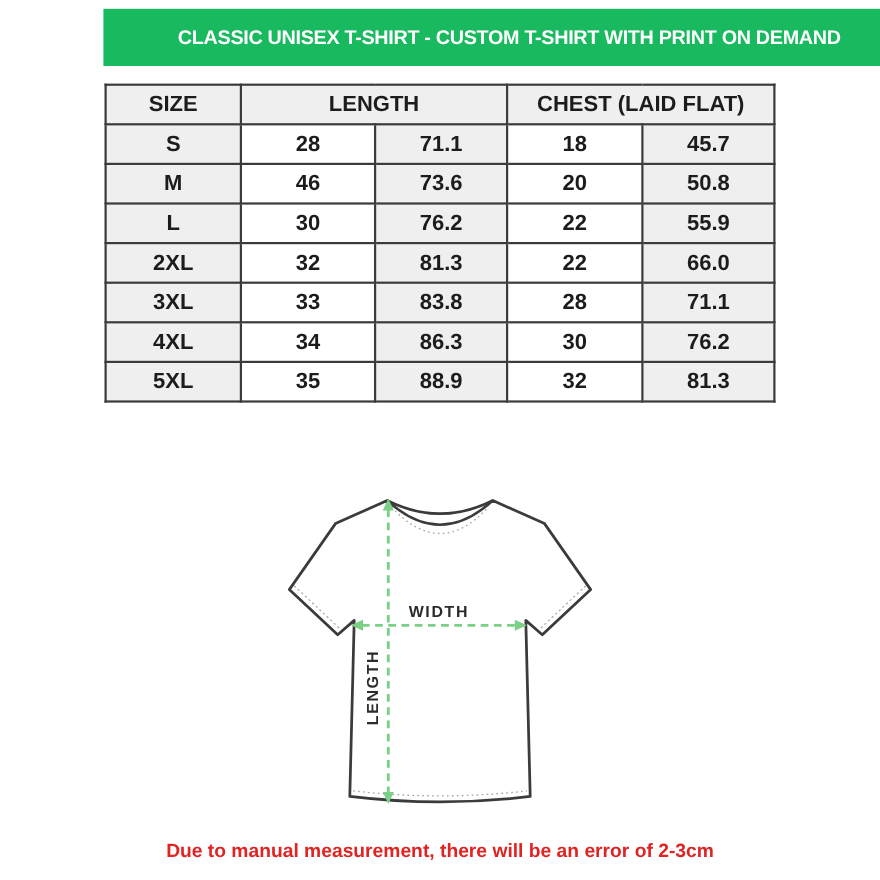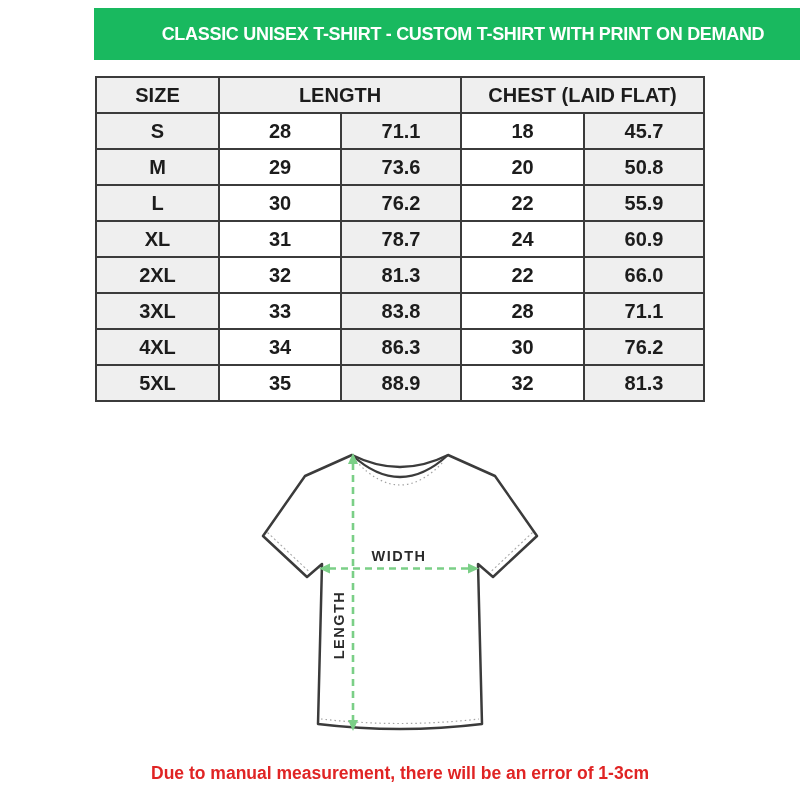--- a/index.html
+++ b/index.html
@@ -65,7 +65,7 @@
       </tr>
       <tr>
         <td class="shade">M</td>
-        <td>29</td>
+        <td>46</td>
         <td class="shade">73.6</td>
         <td>20</td>
         <td class="shade">50.8</td>

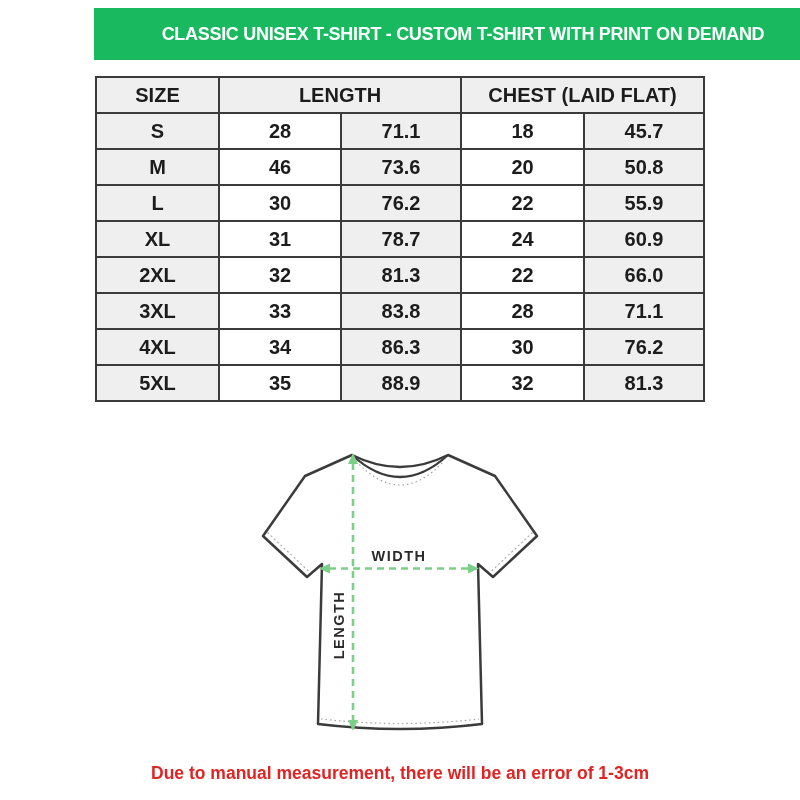--- a/index.html
+++ b/index.html
@@ -78,13 +78,6 @@
         <td class="shade">55.9</td>
       </tr>
       <tr>
-        <td class="shade">XL</td>
-        <td>31</td>
-        <td class="shade">78.7</td>
-        <td>24</td>
-        <td class="shade">60.9</td>
-      </tr>
-      <tr>
         <td class="shade">2XL</td>
         <td>32</td>
         <td class="shade">81.3</td>

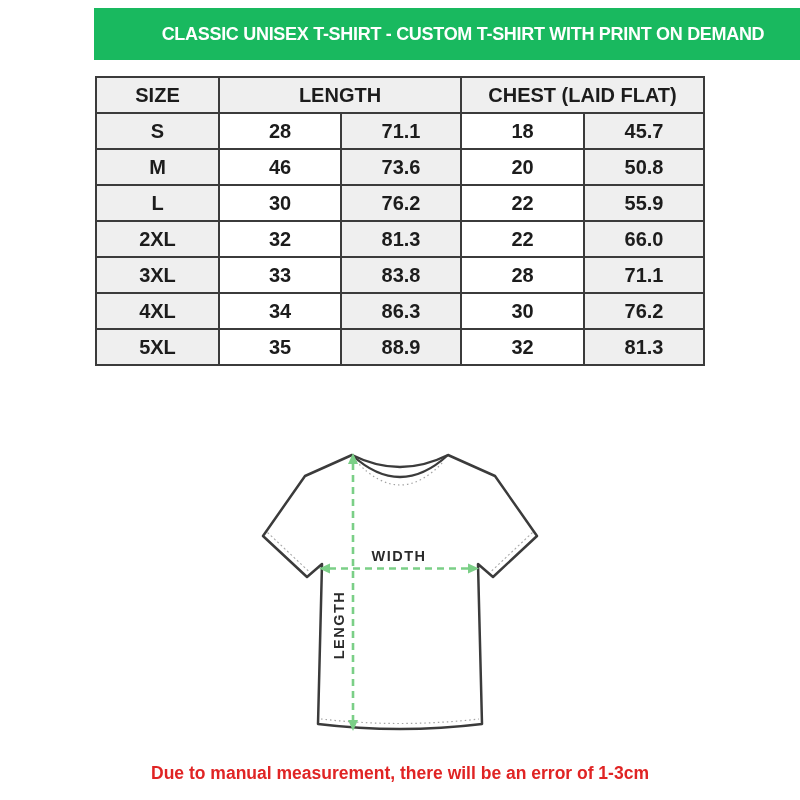--- a/index.html
+++ b/index.html
@@ -151,7 +151,7 @@
     <text x="104" y="190" transform="rotate(-90 104 190)" text-anchor="middle" font-size="14.5" font-weight="bold" letter-spacing="1.5" fill="#2b2b2b">LENGTH</text>
   </svg>
 
-  <div class="note">Due to manual measurement, there will be an error of 1-3cm</div>
+  <div class="note">Due to manual measurement, there will be an error of 2-3cm</div>
 
 </div>
 

